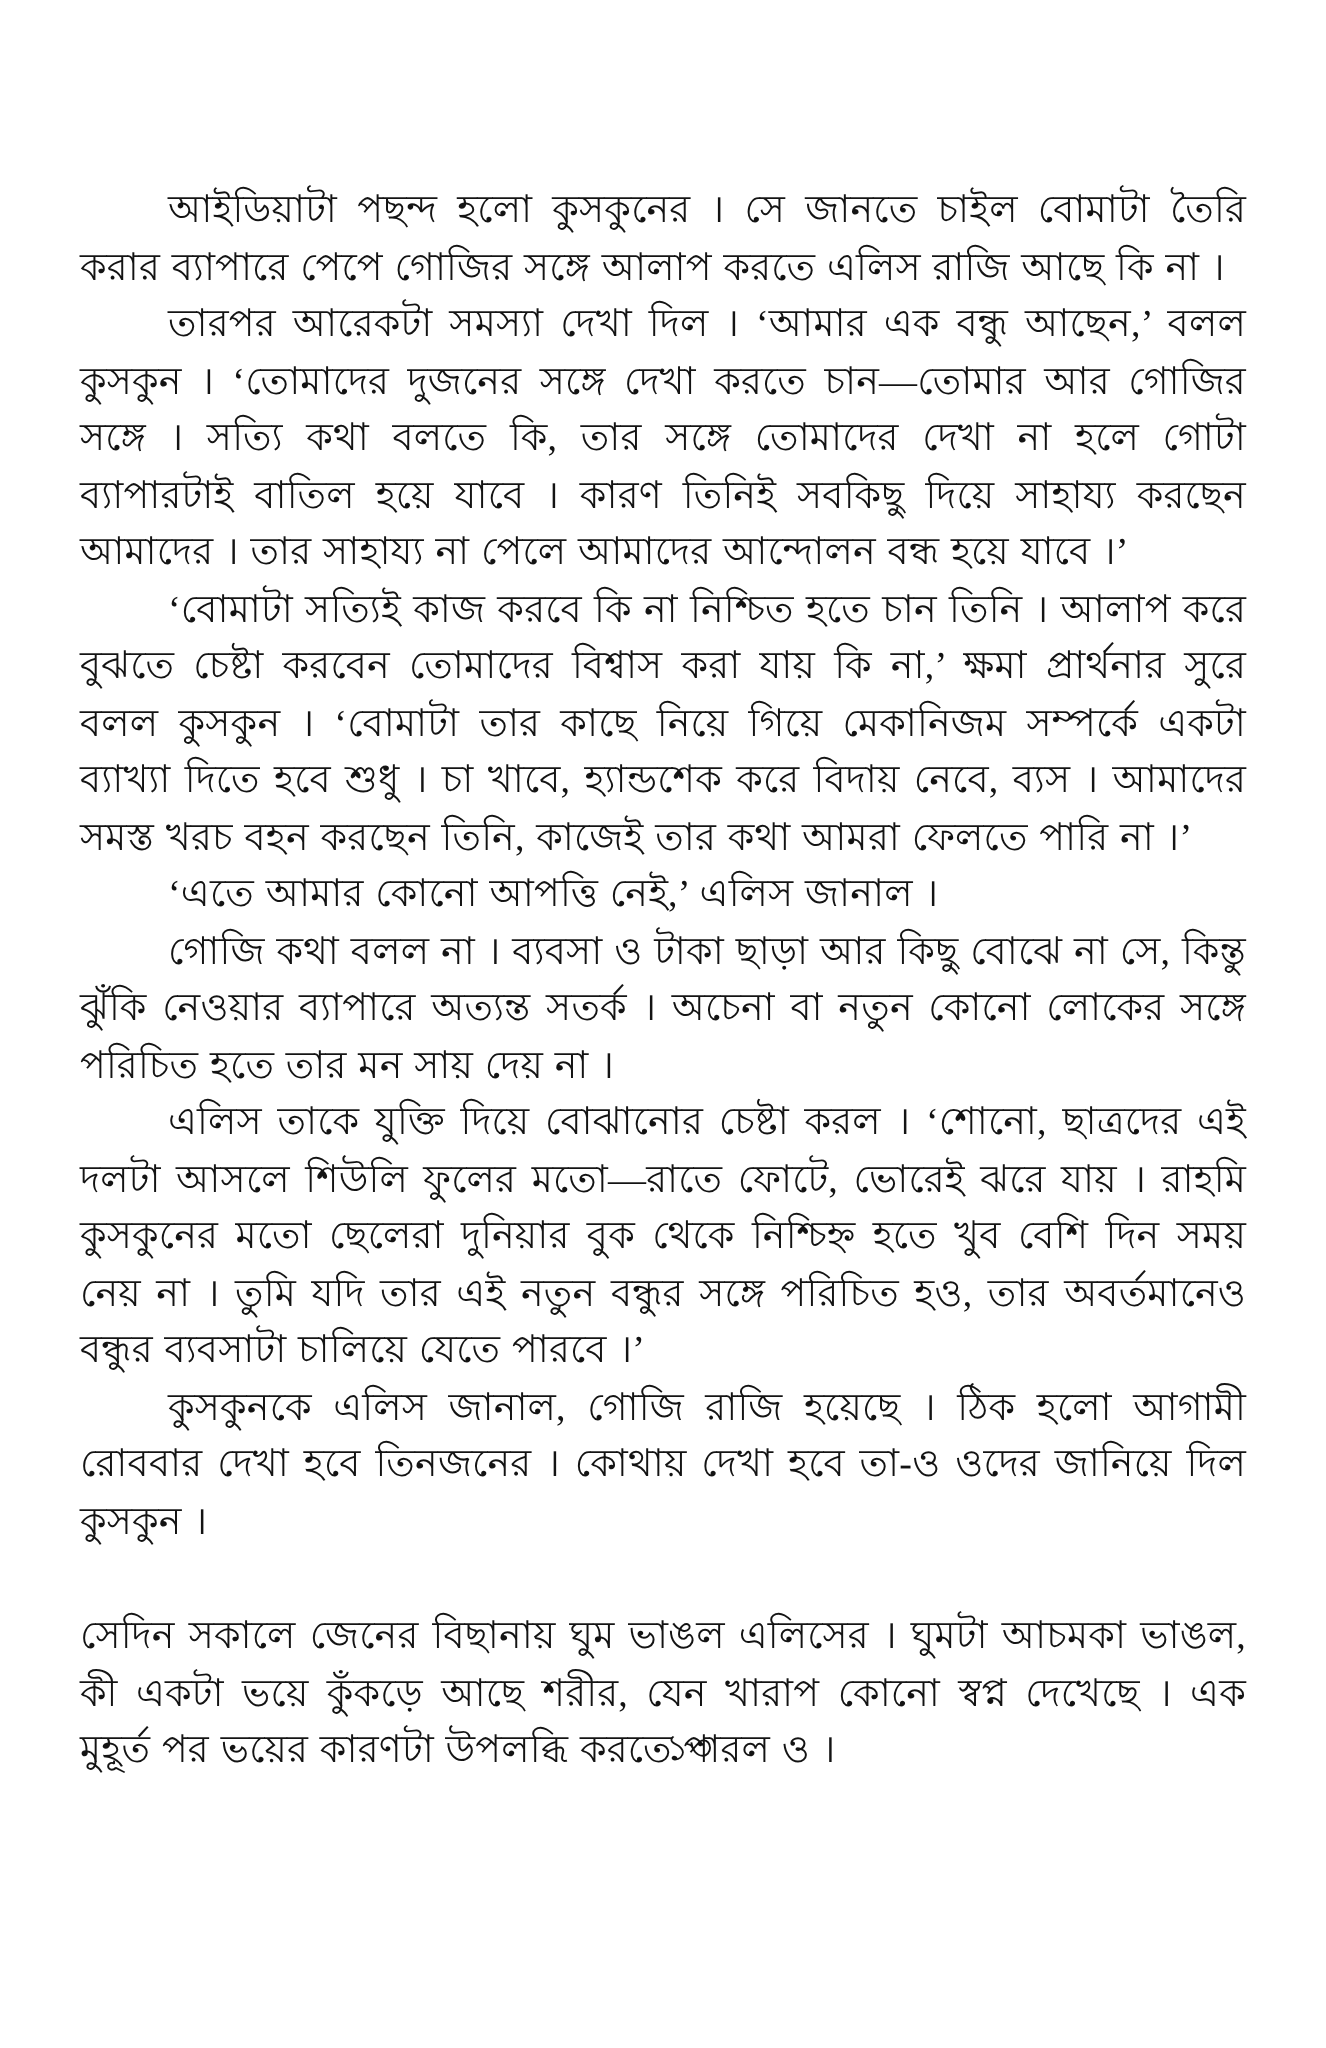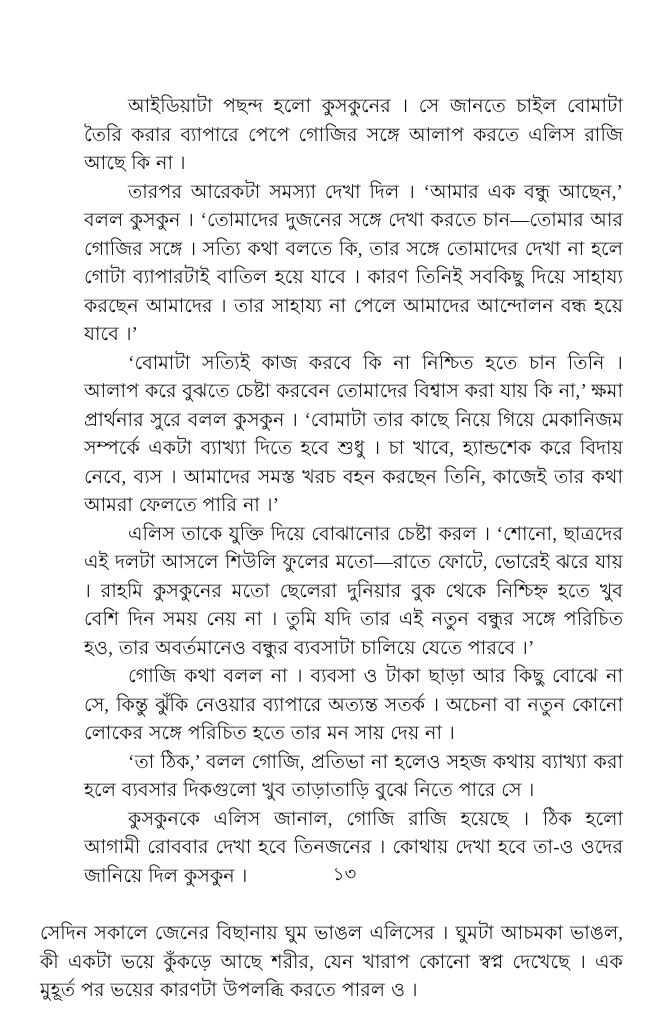--- a/index.html
+++ b/index.html
@@ -33,7 +33,6 @@
   }
   .para.indent {
     text-indent: 44px;
-    margin-left: 44px;
   }
   .para.section-start {
     margin-top: 29px;

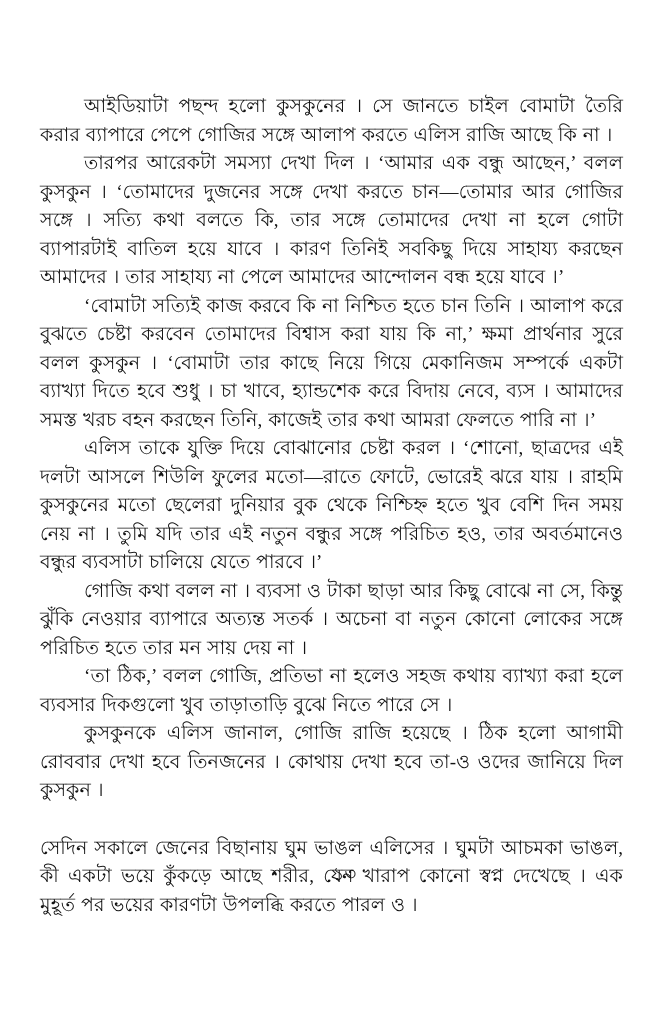--- a/index.html
+++ b/index.html
@@ -58,6 +58,7 @@
     <p class="para indent">আইডিয়াটা পছন্দ হলো কুসকুনের । সে জানতে চাইল বোমাটা তৈরি করার ব্যাপারে পেপে গোজির সঙ্গে আলাপ করতে এলিস রাজি আছে কি না ।</p>
     <p class="para indent">তারপর আরেকটা সমস্যা দেখা দিল । ‘আমার এক বন্ধু আছেন,’ বলল কুসকুন । ‘তোমাদের দুজনের সঙ্গে দেখা করতে চান—তোমার আর গোজির সঙ্গে । সত্যি কথা বলতে কি, তার সঙ্গে তোমাদের দেখা না হলে গোটা ব্যাপারটাই বাতিল হয়ে যাবে । কারণ তিনিই সবকিছু দিয়ে সাহায্য করছেন আমাদের । তার সাহায্য না পেলে আমাদের আন্দোলন বন্ধ হয়ে যাবে ।’</p>
     <p class="para indent">‘বোমাটা সত্যিই কাজ করবে কি না নিশ্চিত হতে চান তিনি । আলাপ করে বুঝতে চেষ্টা করবেন তোমাদের বিশ্বাস করা যায় কি না,’ ক্ষমা প্রার্থনার সুরে বলল কুসকুন । ‘বোমাটা তার কাছে নিয়ে গিয়ে মেকানিজম সম্পর্কে একটা ব্যাখ্যা দিতে হবে শুধু । চা খাবে, হ্যান্ডশেক করে বিদায় নেবে, ব্যস । আমাদের সমস্ত খরচ বহন করছেন তিনি, কাজেই তার কথা আমরা ফেলতে পারি না ।’</p>
+    <p class="para indent">‘এতে আমার কোনো আপত্তি নেই,’ এলিস জানাল ।</p>
     <p class="para indent">এলিস তাকে যুক্তি দিয়ে বোঝানোর চেষ্টা করল । ‘শোনো, ছাত্রদের এই দলটা আসলে শিউলি ফুলের মতো—রাতে ফোটে, ভোরেই ঝরে যায় । রাহমি কুসকুনের মতো ছেলেরা দুনিয়ার বুক থেকে নিশ্চিহ্ন হতে খুব বেশি দিন সময় নেয় না । তুমি যদি তার এই নতুন বন্ধুর সঙ্গে পরিচিত হও, তার অবর্তমানেও বন্ধুর ব্যবসাটা চালিয়ে যেতে পারবে ।’</p>
     <p class="para indent">গোজি কথা বলল না । ব্যবসা ও টাকা ছাড়া আর কিছু বোঝে না সে, কিন্তু ঝুঁকি নেওয়ার ব্যাপারে অত্যন্ত সতর্ক । অচেনা বা নতুন কোনো লোকের সঙ্গে পরিচিত হতে তার মন সায় দেয় না ।</p>
     <p class="para indent">‘তা ঠিক,’ বলল গোজি, প্রতিভা না হলেও সহজ কথায় ব্যাখ্যা করা হলে ব্যবসার দিকগুলো খুব তাড়াতাড়ি বুঝে নিতে পারে সে ।</p>

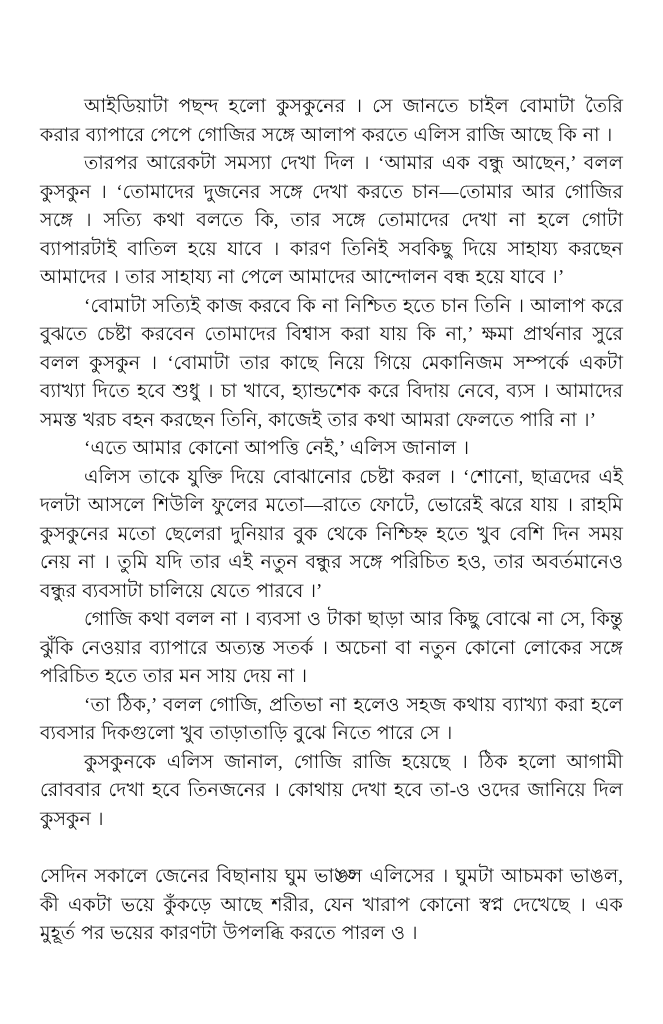--- a/index.html
+++ b/index.html
@@ -59,8 +59,8 @@
     <p class="para indent">তারপর আরেকটা সমস্যা দেখা দিল । ‘আমার এক বন্ধু আছেন,’ বলল কুসকুন । ‘তোমাদের দুজনের সঙ্গে দেখা করতে চান—তোমার আর গোজির সঙ্গে । সত্যি কথা বলতে কি, তার সঙ্গে তোমাদের দেখা না হলে গোটা ব্যাপারটাই বাতিল হয়ে যাবে । কারণ তিনিই সবকিছু দিয়ে সাহায্য করছেন আমাদের । তার সাহায্য না পেলে আমাদের আন্দোলন বন্ধ হয়ে যাবে ।’</p>
     <p class="para indent">‘বোমাটা সত্যিই কাজ করবে কি না নিশ্চিত হতে চান তিনি । আলাপ করে বুঝতে চেষ্টা করবেন তোমাদের বিশ্বাস করা যায় কি না,’ ক্ষমা প্রার্থনার সুরে বলল কুসকুন । ‘বোমাটা তার কাছে নিয়ে গিয়ে মেকানিজম সম্পর্কে একটা ব্যাখ্যা দিতে হবে শুধু । চা খাবে, হ্যান্ডশেক করে বিদায় নেবে, ব্যস । আমাদের সমস্ত খরচ বহন করছেন তিনি, কাজেই তার কথা আমরা ফেলতে পারি না ।’</p>
     <p class="para indent">‘এতে আমার কোনো আপত্তি নেই,’ এলিস জানাল ।</p>
+    <p class="para indent">গোজি কথা বলল না । ব্যবসা ও টাকা ছাড়া আর কিছু বোঝে না সে, কিন্তু ঝুঁকি নেওয়ার ব্যাপারে অত্যন্ত সতর্ক । অচেনা বা নতুন কোনো লোকের সঙ্গে পরিচিত হতে তার মন সায় দেয় না ।</p>
     <p class="para indent">এলিস তাকে যুক্তি দিয়ে বোঝানোর চেষ্টা করল । ‘শোনো, ছাত্রদের এই দলটা আসলে শিউলি ফুলের মতো—রাতে ফোটে, ভোরেই ঝরে যায় । রাহমি কুসকুনের মতো ছেলেরা দুনিয়ার বুক থেকে নিশ্চিহ্ন হতে খুব বেশি দিন সময় নেয় না । তুমি যদি তার এই নতুন বন্ধুর সঙ্গে পরিচিত হও, তার অবর্তমানেও বন্ধুর ব্যবসাটা চালিয়ে যেতে পারবে ।’</p>
-    <p class="para indent">গোজি কথা বলল না । ব্যবসা ও টাকা ছাড়া আর কিছু বোঝে না সে, কিন্তু ঝুঁকি নেওয়ার ব্যাপারে অত্যন্ত সতর্ক । অচেনা বা নতুন কোনো লোকের সঙ্গে পরিচিত হতে তার মন সায় দেয় না ।</p>
     <p class="para indent">‘তা ঠিক,’ বলল গোজি, প্রতিভা না হলেও সহজ কথায় ব্যাখ্যা করা হলে ব্যবসার দিকগুলো খুব তাড়াতাড়ি বুঝে নিতে পারে সে ।</p>
     <p class="para indent">কুসকুনকে এলিস জানাল, গোজি রাজি হয়েছে । ঠিক হলো আগামী রোববার দেখা হবে তিনজনের । কোথায় দেখা হবে তা-ও ওদের জানিয়ে দিল কুসকুন ।</p>
     <p class="para section-start">সেদিন সকালে জেনের বিছানায় ঘুম ভাঙল এলিসের । ঘুমটা আচমকা ভাঙল, কী একটা ভয়ে কুঁকড়ে আছে শরীর, যেন খারাপ কোনো স্বপ্ন দেখেছে । এক মুহূর্ত পর ভয়ের কারণটা উপলব্ধি করতে পারল ও ।</p>

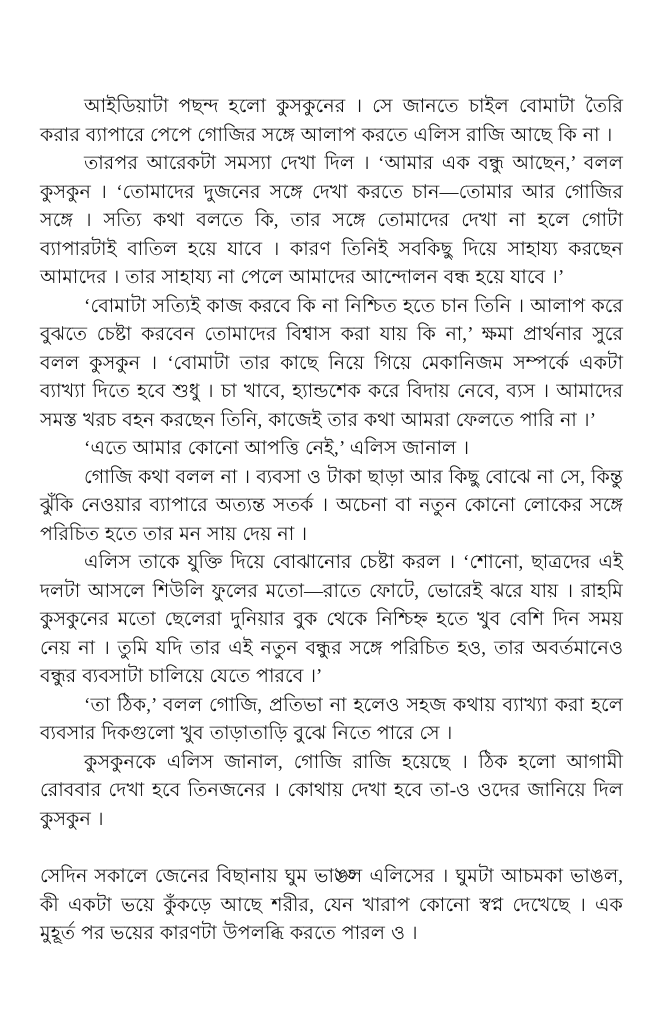--- a/index.html
+++ b/index.html
@@ -61,7 +61,6 @@
     <p class="para indent">‘এতে আমার কোনো আপত্তি নেই,’ এলিস জানাল ।</p>
     <p class="para indent">গোজি কথা বলল না । ব্যবসা ও টাকা ছাড়া আর কিছু বোঝে না সে, কিন্তু ঝুঁকি নেওয়ার ব্যাপারে অত্যন্ত সতর্ক । অচেনা বা নতুন কোনো লোকের সঙ্গে পরিচিত হতে তার মন সায় দেয় না ।</p>
     <p class="para indent">এলিস তাকে যুক্তি দিয়ে বোঝানোর চেষ্টা করল । ‘শোনো, ছাত্রদের এই দলটা আসলে শিউলি ফুলের মতো—রাতে ফোটে, ভোরেই ঝরে যায় । রাহমি কুসকুনের মতো ছেলেরা দুনিয়ার বুক থেকে নিশ্চিহ্ন হতে খুব বেশি দিন সময় নেয় না । তুমি যদি তার এই নতুন বন্ধুর সঙ্গে পরিচিত হও, তার অবর্তমানেও বন্ধুর ব্যবসাটা চালিয়ে যেতে পারবে ।’</p>
-    <p class="para indent">‘তা ঠিক,’ বলল গোজি, প্রতিভা না হলেও সহজ কথায় ব্যাখ্যা করা হলে ব্যবসার দিকগুলো খুব তাড়াতাড়ি বুঝে নিতে পারে সে ।</p>
     <p class="para indent">কুসকুনকে এলিস জানাল, গোজি রাজি হয়েছে । ঠিক হলো আগামী রোববার দেখা হবে তিনজনের । কোথায় দেখা হবে তা-ও ওদের জানিয়ে দিল কুসকুন ।</p>
     <p class="para section-start">সেদিন সকালে জেনের বিছানায় ঘুম ভাঙল এলিসের । ঘুমটা আচমকা ভাঙল, কী একটা ভয়ে কুঁকড়ে আছে শরীর, যেন খারাপ কোনো স্বপ্ন দেখেছে । এক মুহূর্ত পর ভয়ের কারণটা উপলব্ধি করতে পারল ও ।</p>
   </div>

